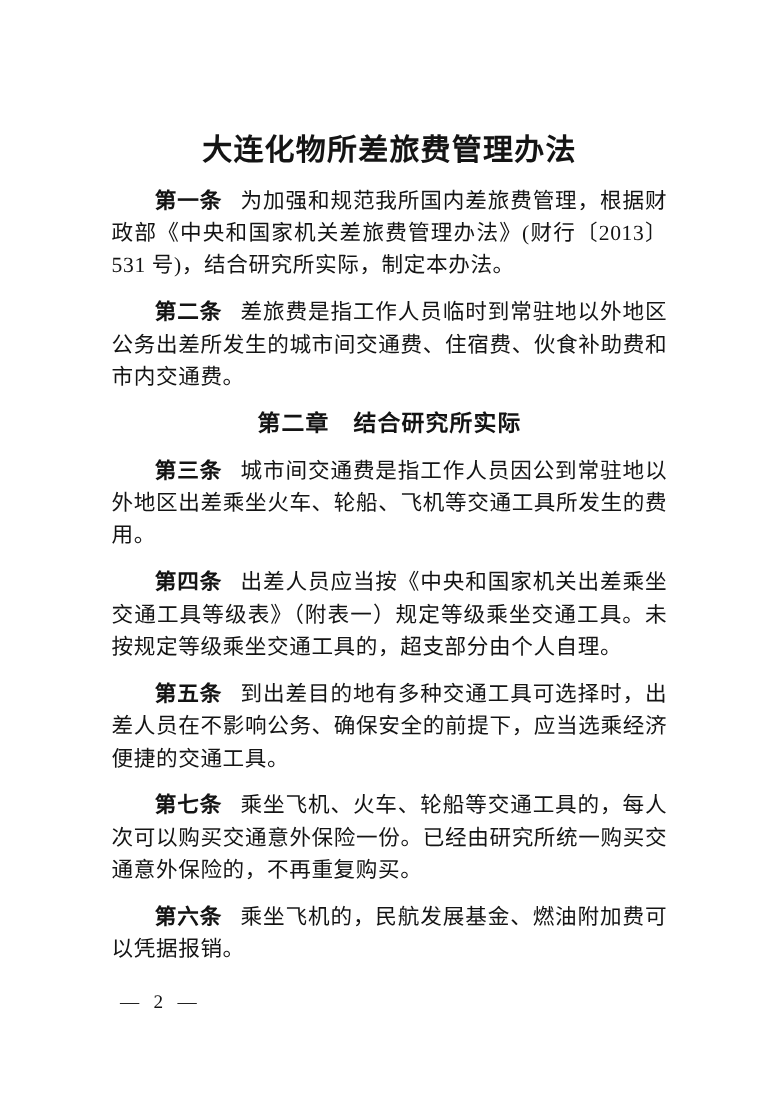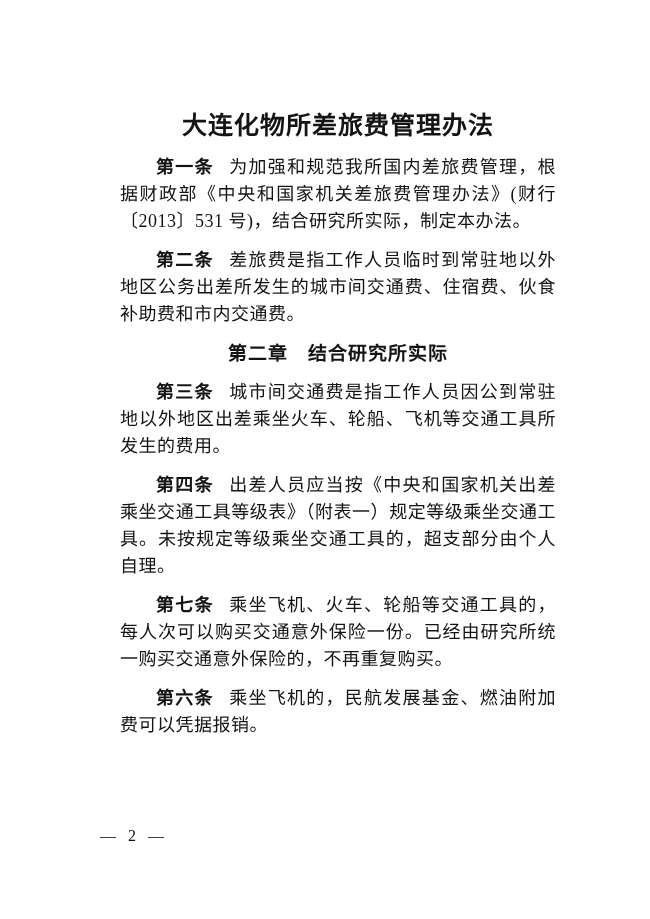--- a/index.html
+++ b/index.html
@@ -17,7 +17,7 @@
     overflow: hidden;
   }
   .content {
-    padding: 110px 82px 0 108px;
+    padding: 110px 82px 0 81px;
   }
   .doc-title {
     margin: 0;

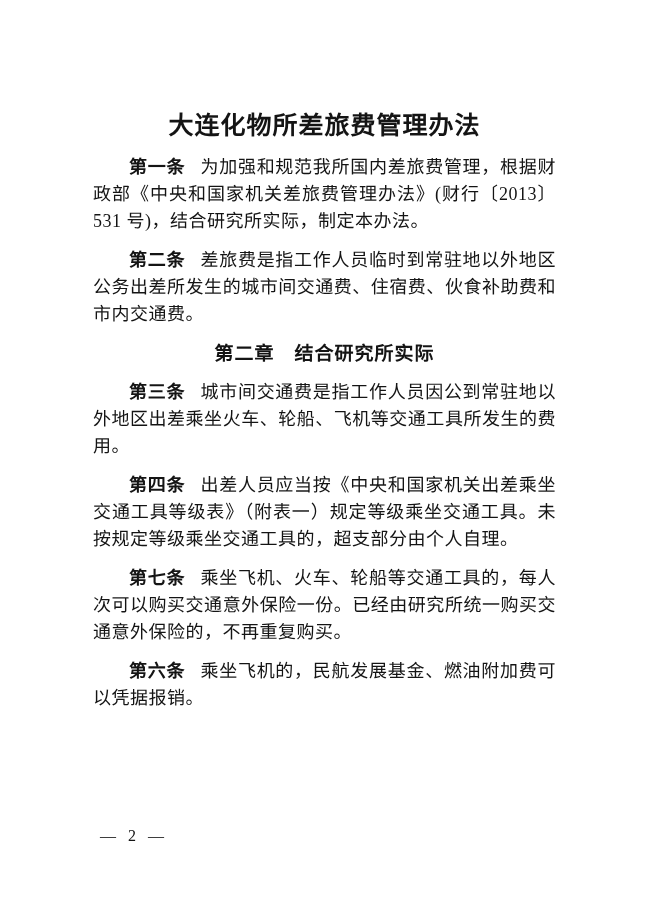--- a/index.html
+++ b/index.html
@@ -87,6 +87,7 @@
 
       <p class="article"><span class="article-label">第四条</span><span>出差人员应当按《中央和国家机关出差乘坐交通工具等级表》（附表一）规定等级乘坐交通工具。未按规定等级乘坐交通工具的，超支部分由个人自理。</span></p>
 
+      <p class="article"><span class="article-label">第五条</span><span>到出差目的地有多种交通工具可选择时，出差人员在不影响公务、确保安全的前提下，应当选乘经济便捷的交通工具。</span></p>
 
       <p class="article"><span class="article-label">第七条</span><span>乘坐飞机、火车、轮船等交通工具的，每人次可以购买交通意外保险一份。已经由研究所统一购买交通意外保险的，不再重复购买。</span></p>
 

